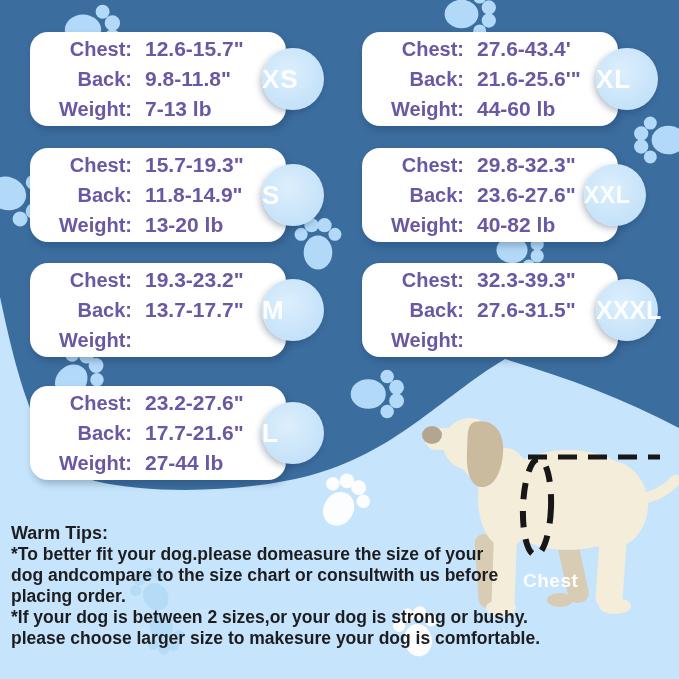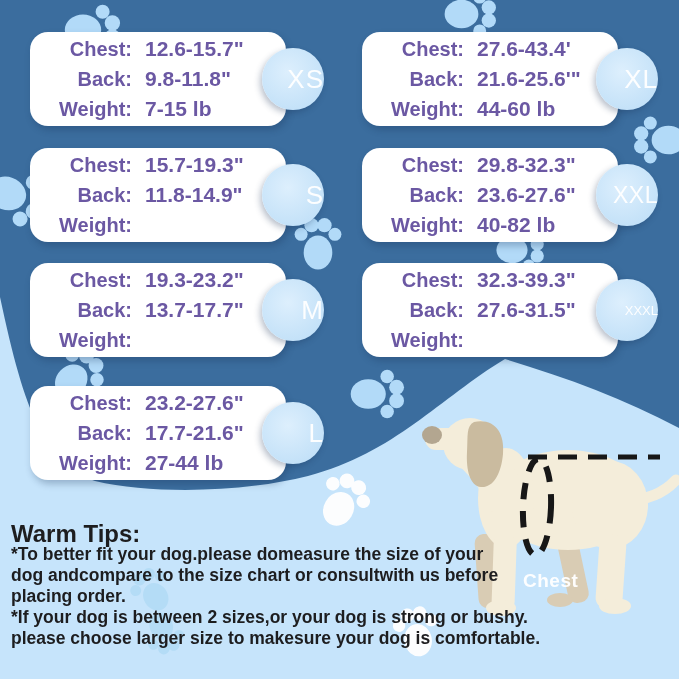--- a/index.html
+++ b/index.html
@@ -25,9 +25,9 @@
 
   .badge{position:absolute;width:62px;height:62px;border-radius:50%;
          background:radial-gradient(circle at 42% 38%, #ddeffd 0%, #c3e1f8 75%);
-         z-index:3;display:flex;align-items:center;justify-content:flex-end;
+         z-index:3;display:flex;align-items:center;justify-content:flex-start;
          box-shadow:-2px 3px 6px rgba(22,48,82,.30);
-         color:rgba(255,255,255,.95);font-weight:400;font-size:26px;letter-spacing:1px;}
+         color:rgba(255,255,255,.95);font-weight:700;font-size:26px;letter-spacing:1px;}
   .badge.sz3{font-size:23px;letter-spacing:0.5px;}
   .badge.sz4{font-size:13px;letter-spacing:0;}
 

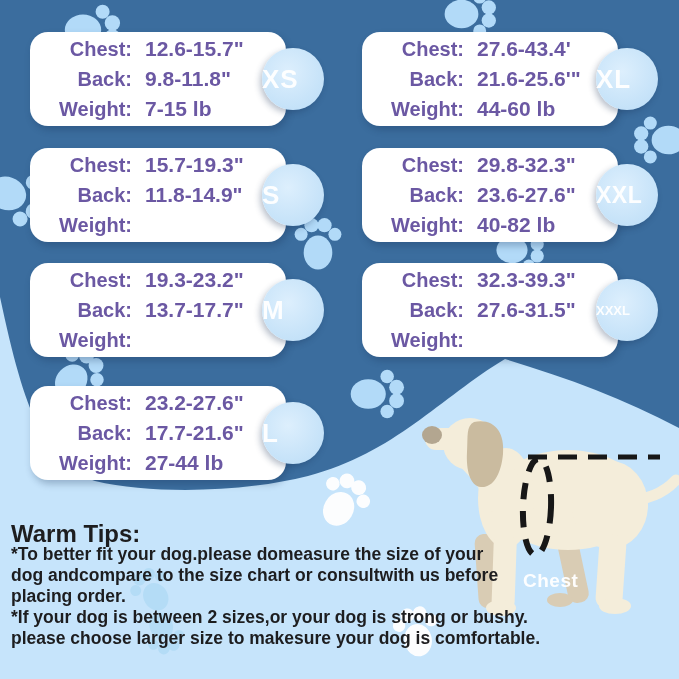--- a/index.html
+++ b/index.html
@@ -136,7 +136,7 @@
       </div>
     <div class="row">
         <span class="lbl">Weight:</span>
-        <span class="val">7-15 lb</span>
+        <span class="val">7-13 lb</span>
       </div>
   </div>
   <div class="badge q0">

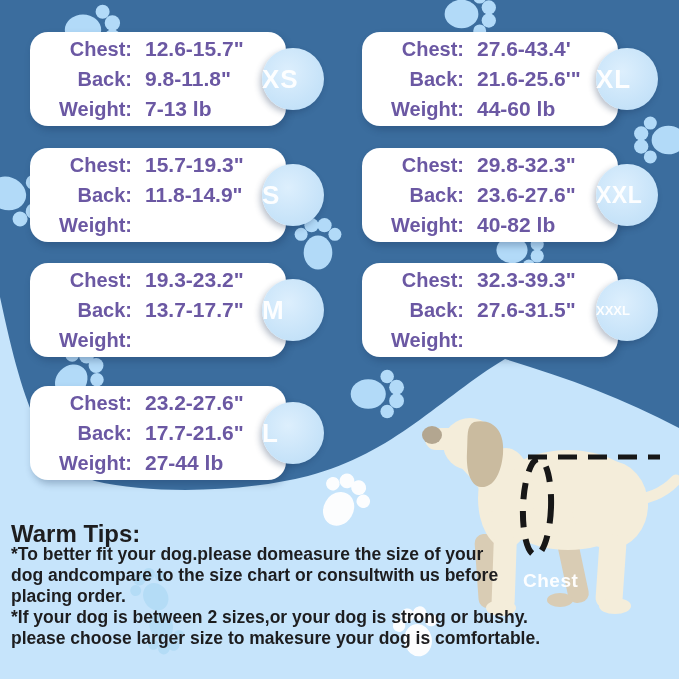--- a/index.html
+++ b/index.html
@@ -36,7 +36,7 @@
   .p2{left:30px;top:263px}  .q2{left:262px;top:279px}
   .p3{left:30px;top:386px}  .q3{left:262px;top:402px}
   .p4{left:362px;top:32px}  .q4{left:596px;top:48px}
-  .p5{left:362px;top:148px} .q5{left:596px;top:164px}
+  .p5{left:362px;top:148px} .q5{left:584px;top:164px}
   .p6{left:362px;top:263px} .q6{left:596px;top:279px}
 
   .diagram-label{position:absolute;z-index:2;color:rgba(255,255,255,.96);

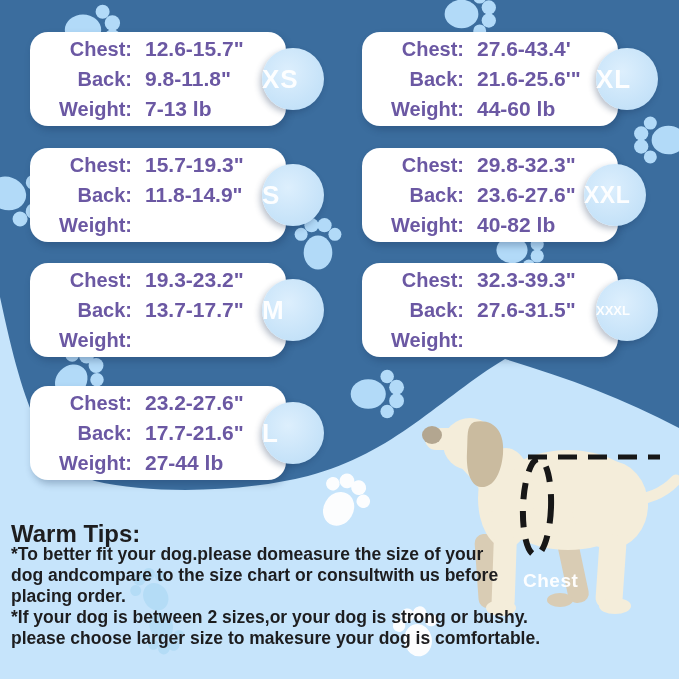--- a/index.html
+++ b/index.html
@@ -154,6 +154,7 @@
       </div>
     <div class="row">
         <span class="lbl">Weight:</span>
+        <span class="val">13-20 lb</span>
       </div>
   </div>
   <div class="badge q1">

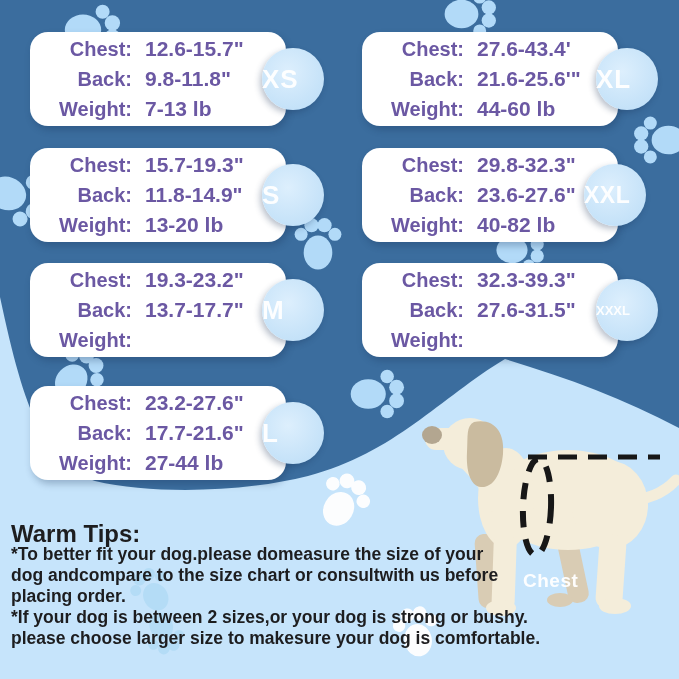--- a/index.html
+++ b/index.html
@@ -29,7 +29,7 @@
          box-shadow:-2px 3px 6px rgba(22,48,82,.30);
          color:rgba(255,255,255,.95);font-weight:700;font-size:26px;letter-spacing:1px;}
   .badge.sz3{font-size:23px;letter-spacing:0.5px;}
-  .badge.sz4{font-size:13px;letter-spacing:0;}
+  .badge.sz4{font-size:25px;letter-spacing:0;}
 
   .p0{left:30px;top:32px}   .q0{left:262px;top:48px}
   .p1{left:30px;top:148px}  .q1{left:262px;top:164px}

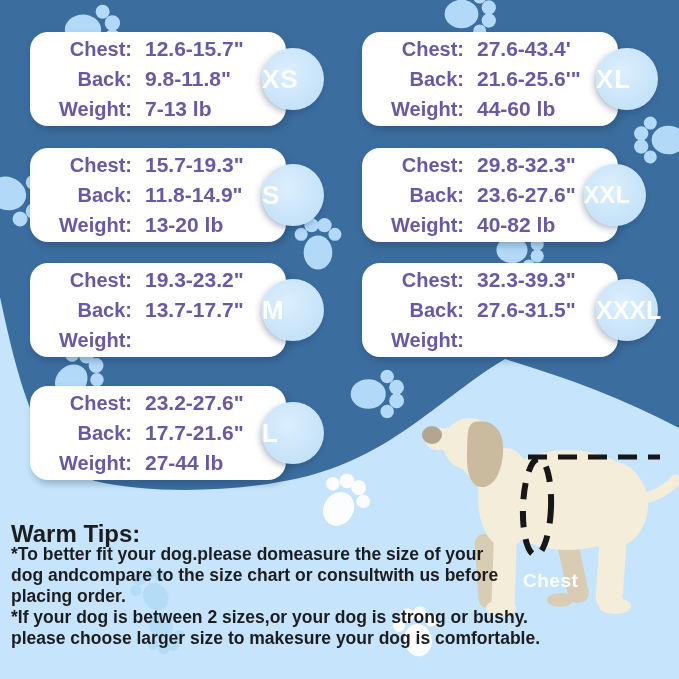--- a/index.html
+++ b/index.html
@@ -46,7 +46,7 @@
 
   #tips{position:absolute;left:11px;top:523px;width:560px;z-index:2;
         color:var(--tips-text);font-weight:700;font-size:17.5px;line-height:21px;white-space:nowrap;}
-  #tips .t-title{font-size:24px;}
+  #tips .t-title{font-size:18px;}
 
   
   .wave{fill:var(--bg-light);}

